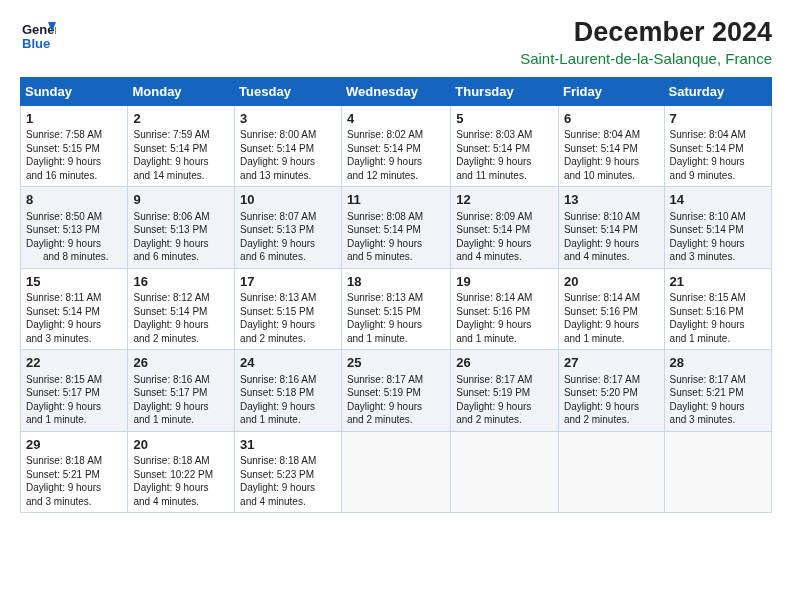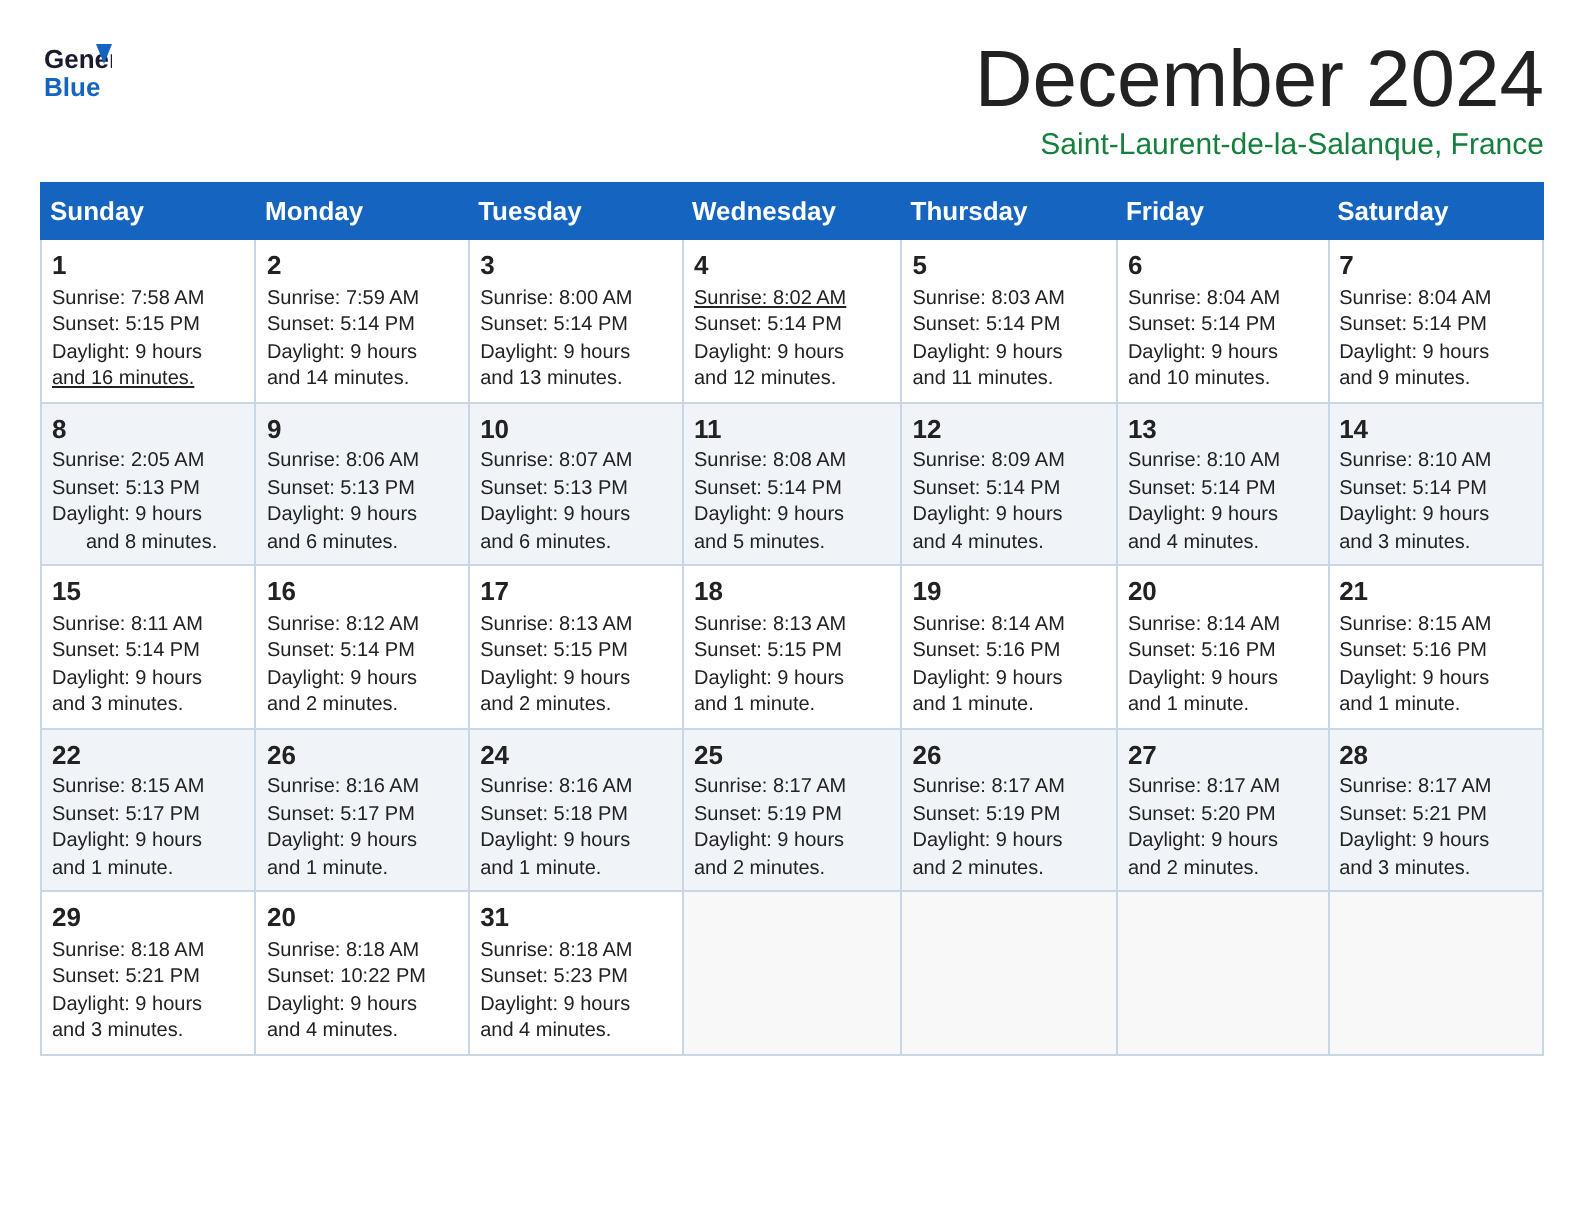--- a/index.html
+++ b/index.html
@@ -33,8 +33,8 @@
       text-align: right;
     }
     .month-title {
-      font-size: 40px;
-      font-weight: normal;
+      font-size: 27px;
+      font-weight: bold;
       color: #222;
       line-height: 1.1;
     }

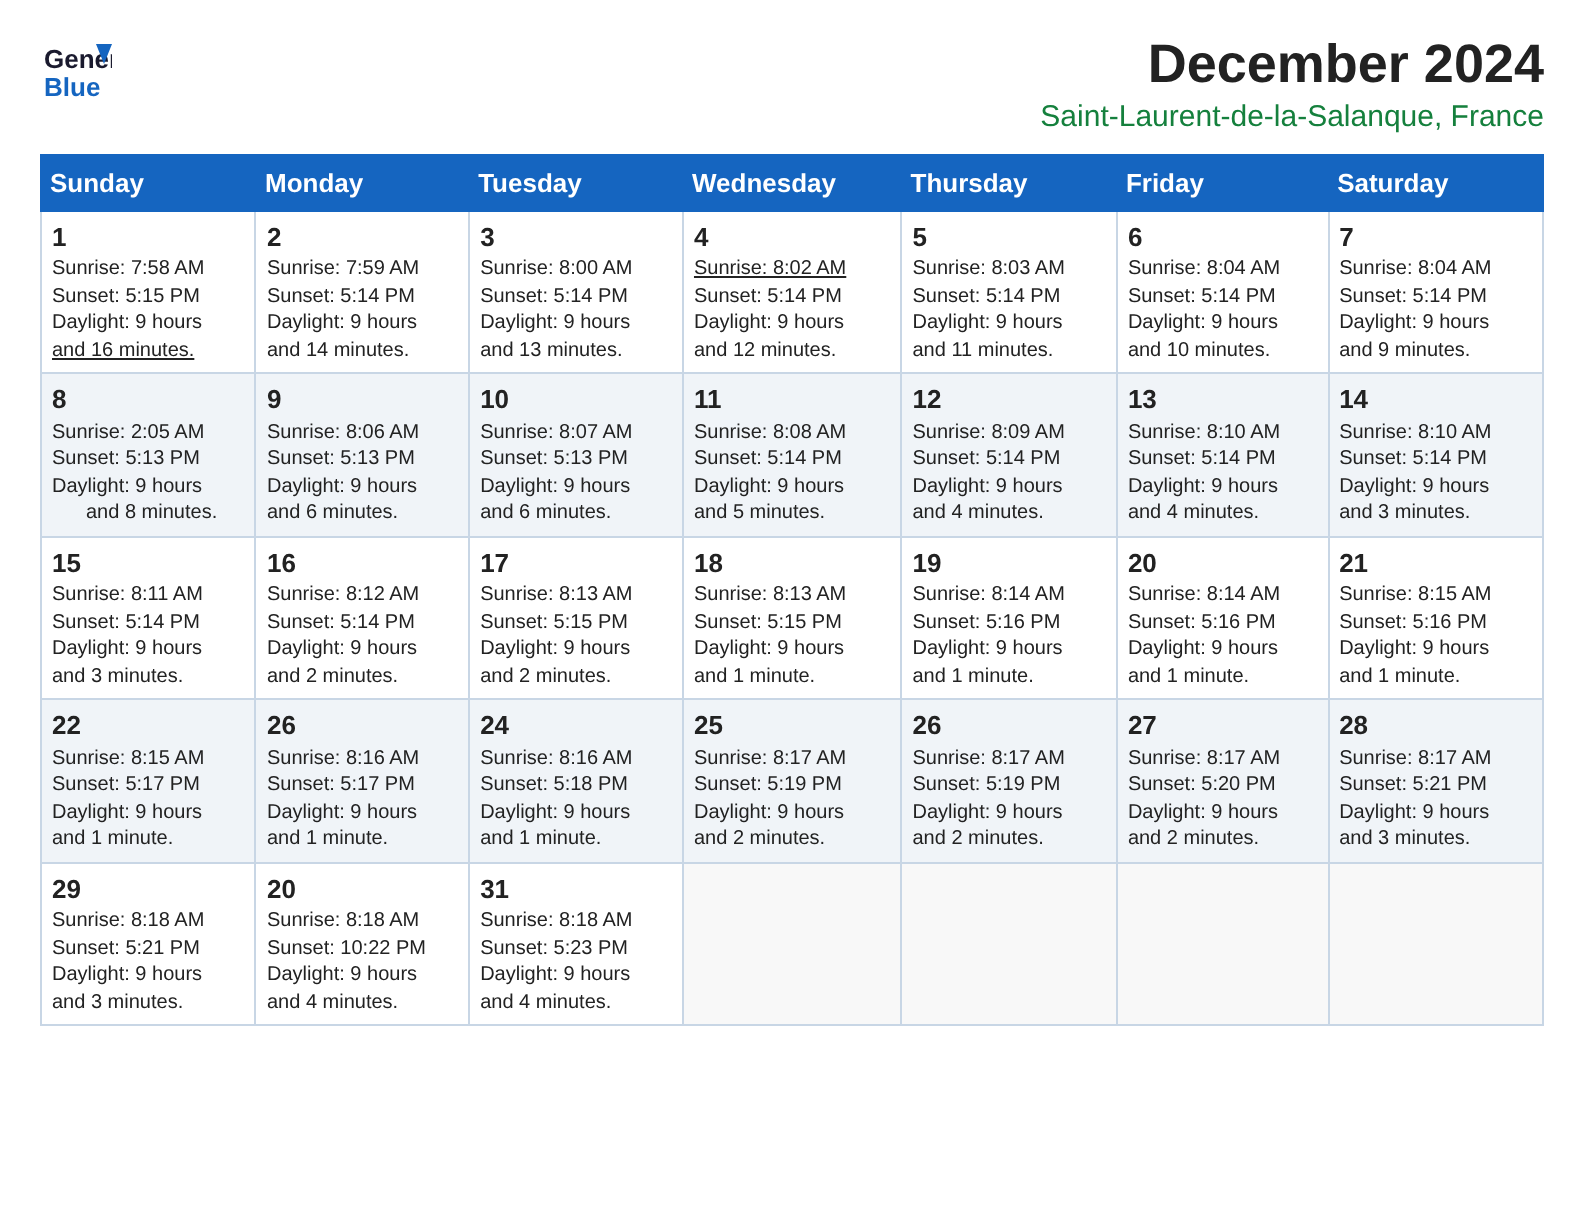--- a/index.html
+++ b/index.html
@@ -136,7 +136,7 @@
           </td>
           <td>
             <span class="day-num">4</span>
-            <span style="display: block; text-decoration: underline;">Sunrise: 8:02 AM</span>
+            <span style="display: block;">Sunrise: 8:02 AM</span>
             <span style="display: block;">Sunset: 5:14 PM</span>
             <span style="display: block;">Daylight: 9 hours</span>
             <span style="display: block;">and 12 minutes.</span>

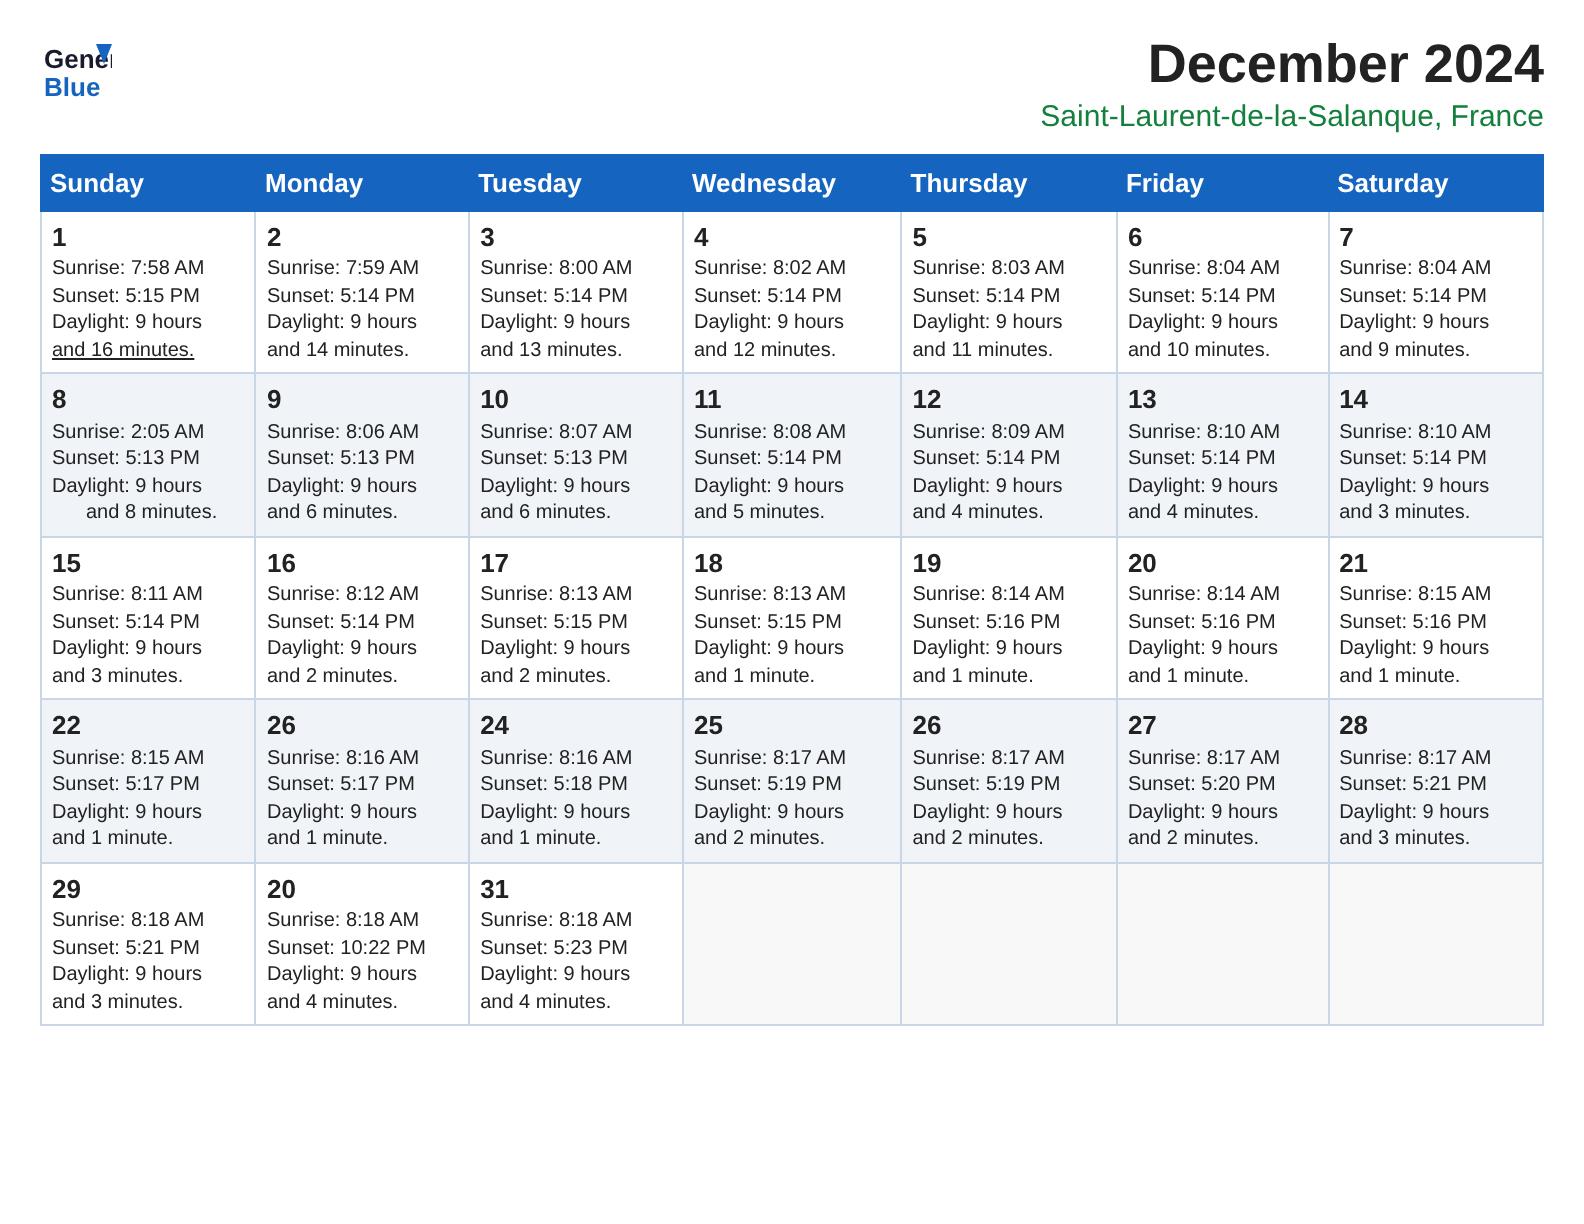--- a/index.html
+++ b/index.html
@@ -118,7 +118,7 @@
             <span style="display: block;">Sunrise: 7:58 AM</span>
             <span style="display: block;">Sunset: 5:15 PM</span>
             <span style="display: block;">Daylight: 9 hours</span>
-            <span style="display: block; text-decoration: underline;">and 16 minutes.</span>
+            <span style="display: block;">and 16 minutes.</span>
           </td>
           <td>
             <span class="day-num">2</span>

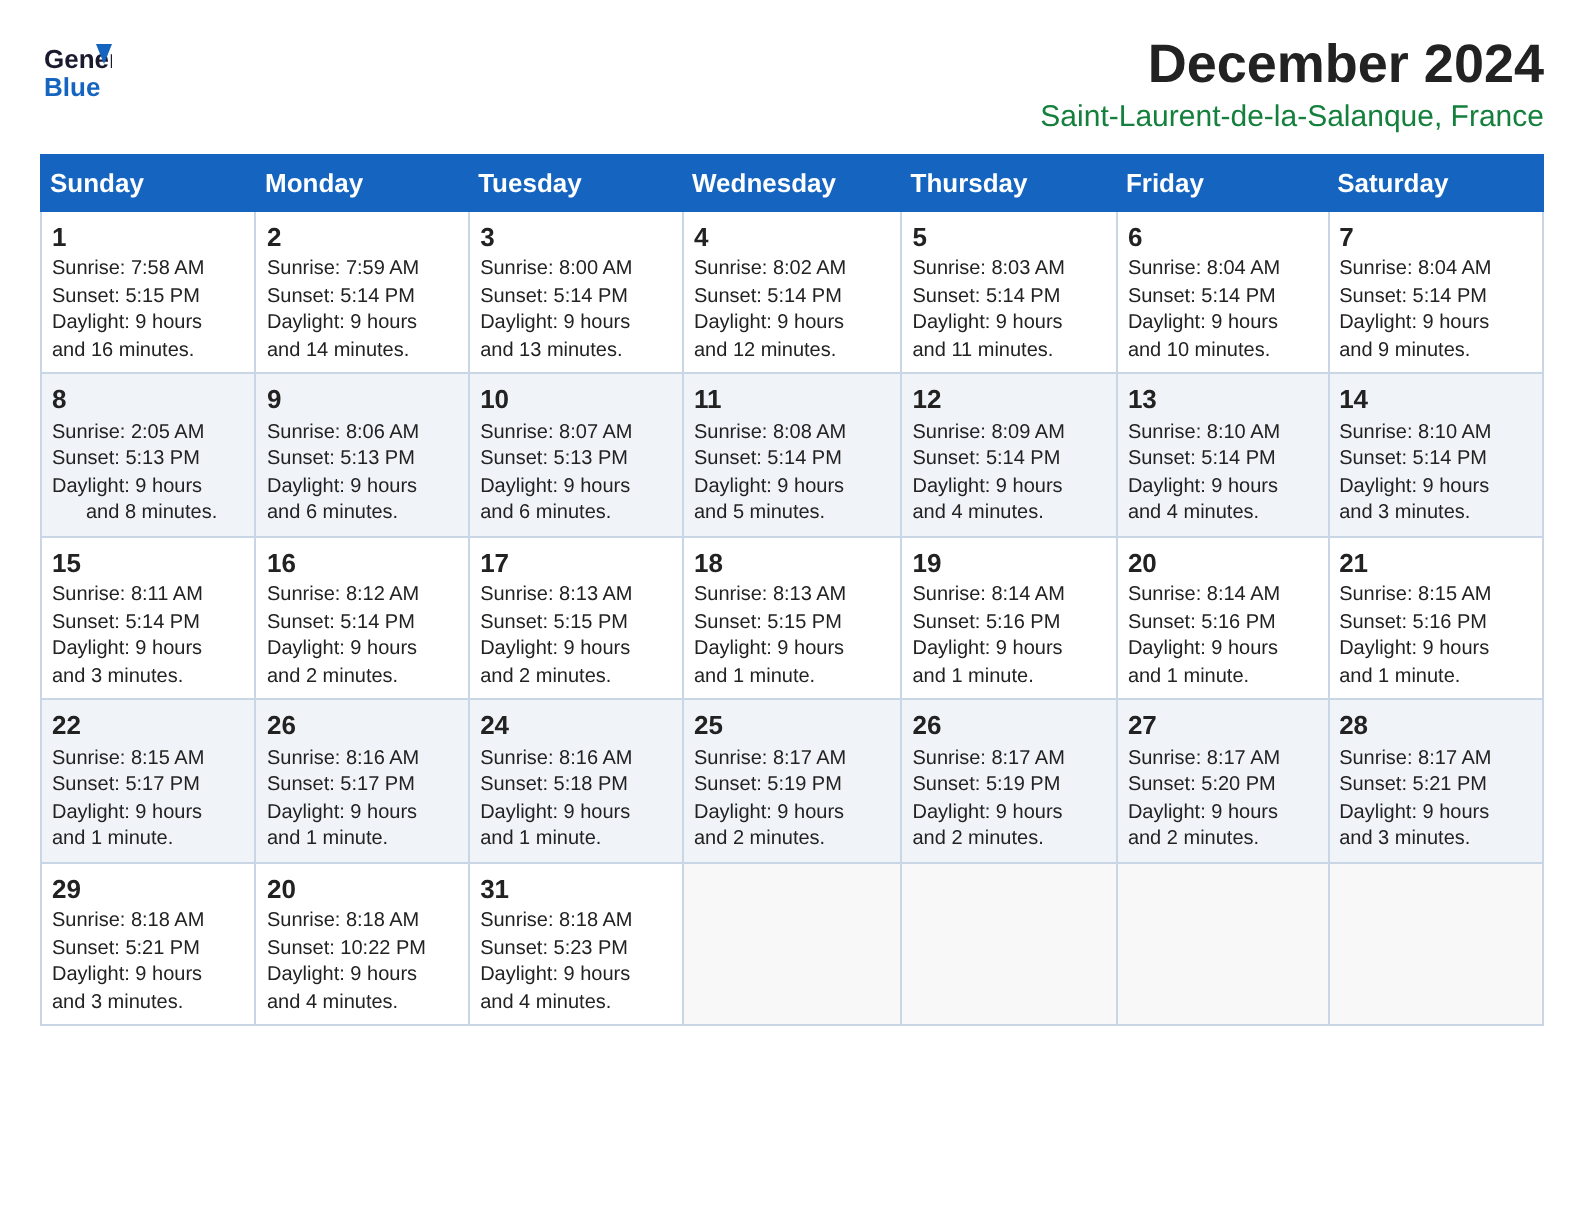--- a/index.html
+++ b/index.html
@@ -166,7 +166,7 @@
         <tr>
           <td>
             <span class="day-num">8</span>
-            <span style="display: block;">Sunrise: 2:05 AM</span>
+            <span style="display: block;">Sunrise: 8:50 AM</span>
             <span style="display: block;">Sunset: 5:13 PM</span>
             <span style="display: block;">Daylight: 9 hours</span>
             <span style="display: block; margin-left: 17px;">and 8 minutes.</span>

